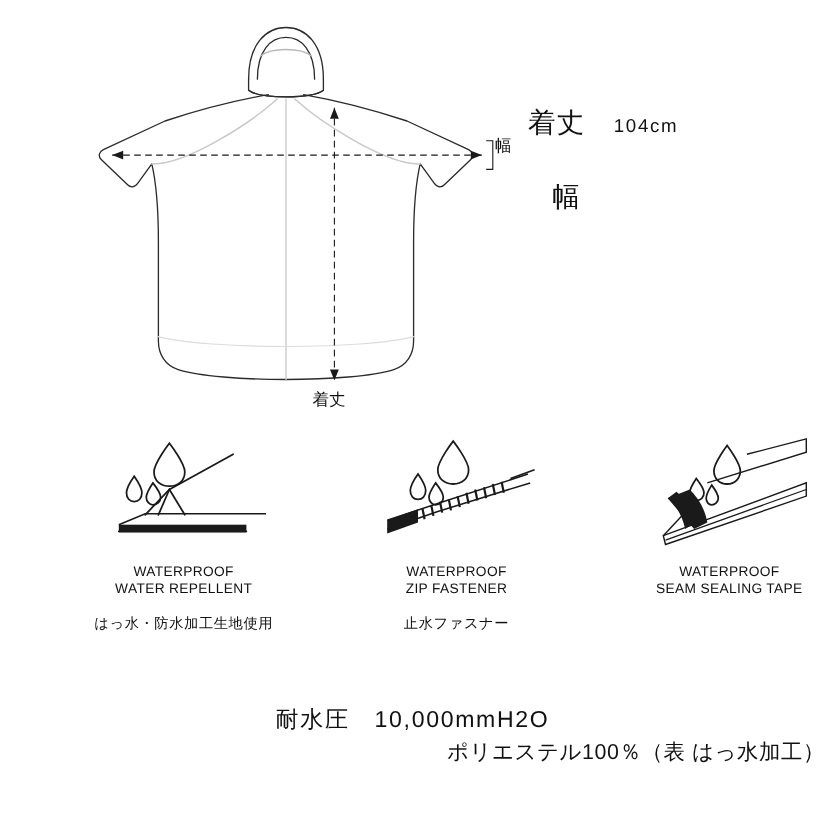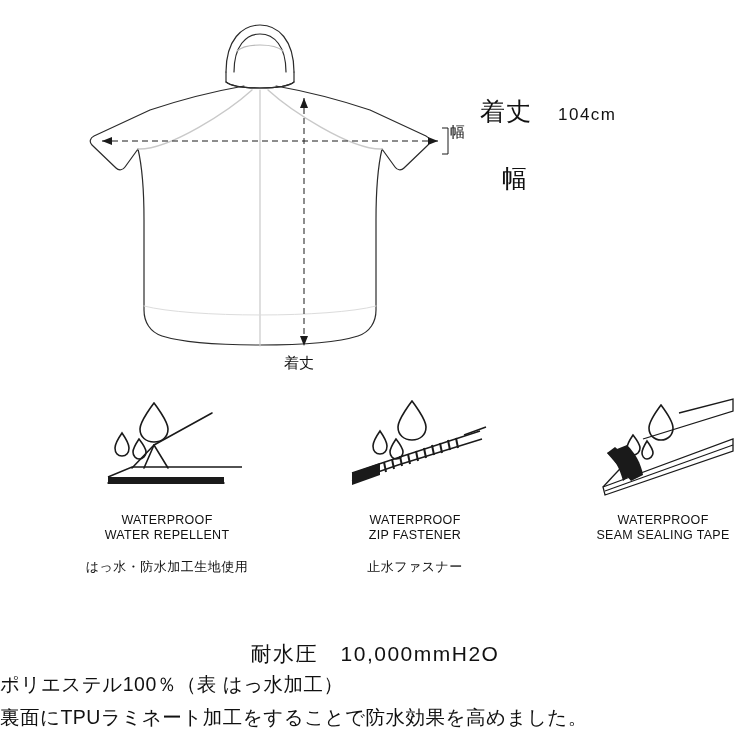--- a/index.html
+++ b/index.html
@@ -115,7 +115,7 @@
     left: 0;
     top: 668px;
     width: 750px;
-    text-align: left;
+    text-align: right;
     font-size: 19.5px;
     line-height: 33px;
     letter-spacing: 0.5px;

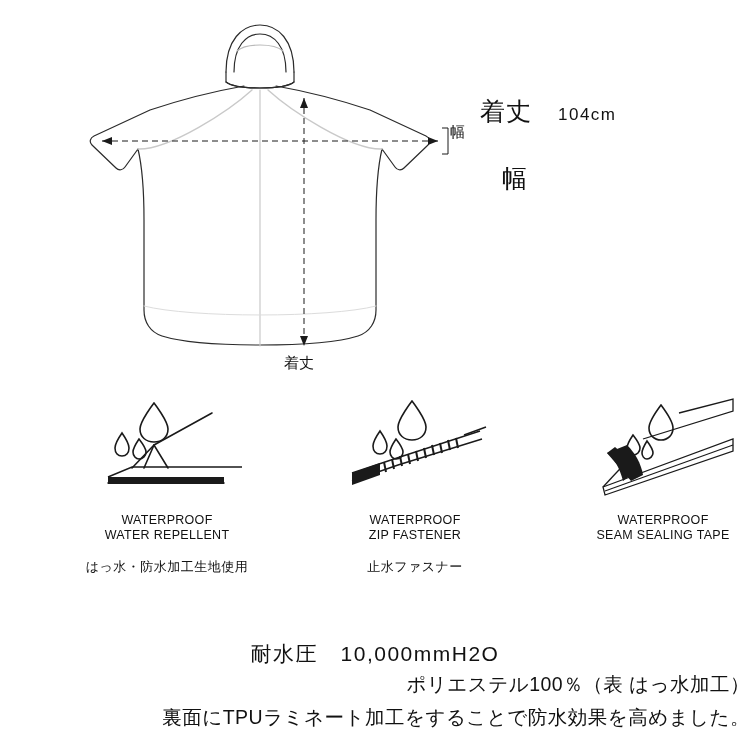--- a/index.html
+++ b/index.html
@@ -294,7 +294,6 @@
 
   <div class="material">
     <div>ポリエステル100％（表 はっ水加工）</div>
-    <div>裏面にTPUラミネート加工をすることで防水効果を高めました。</div>
   </div>
 
 </div>

